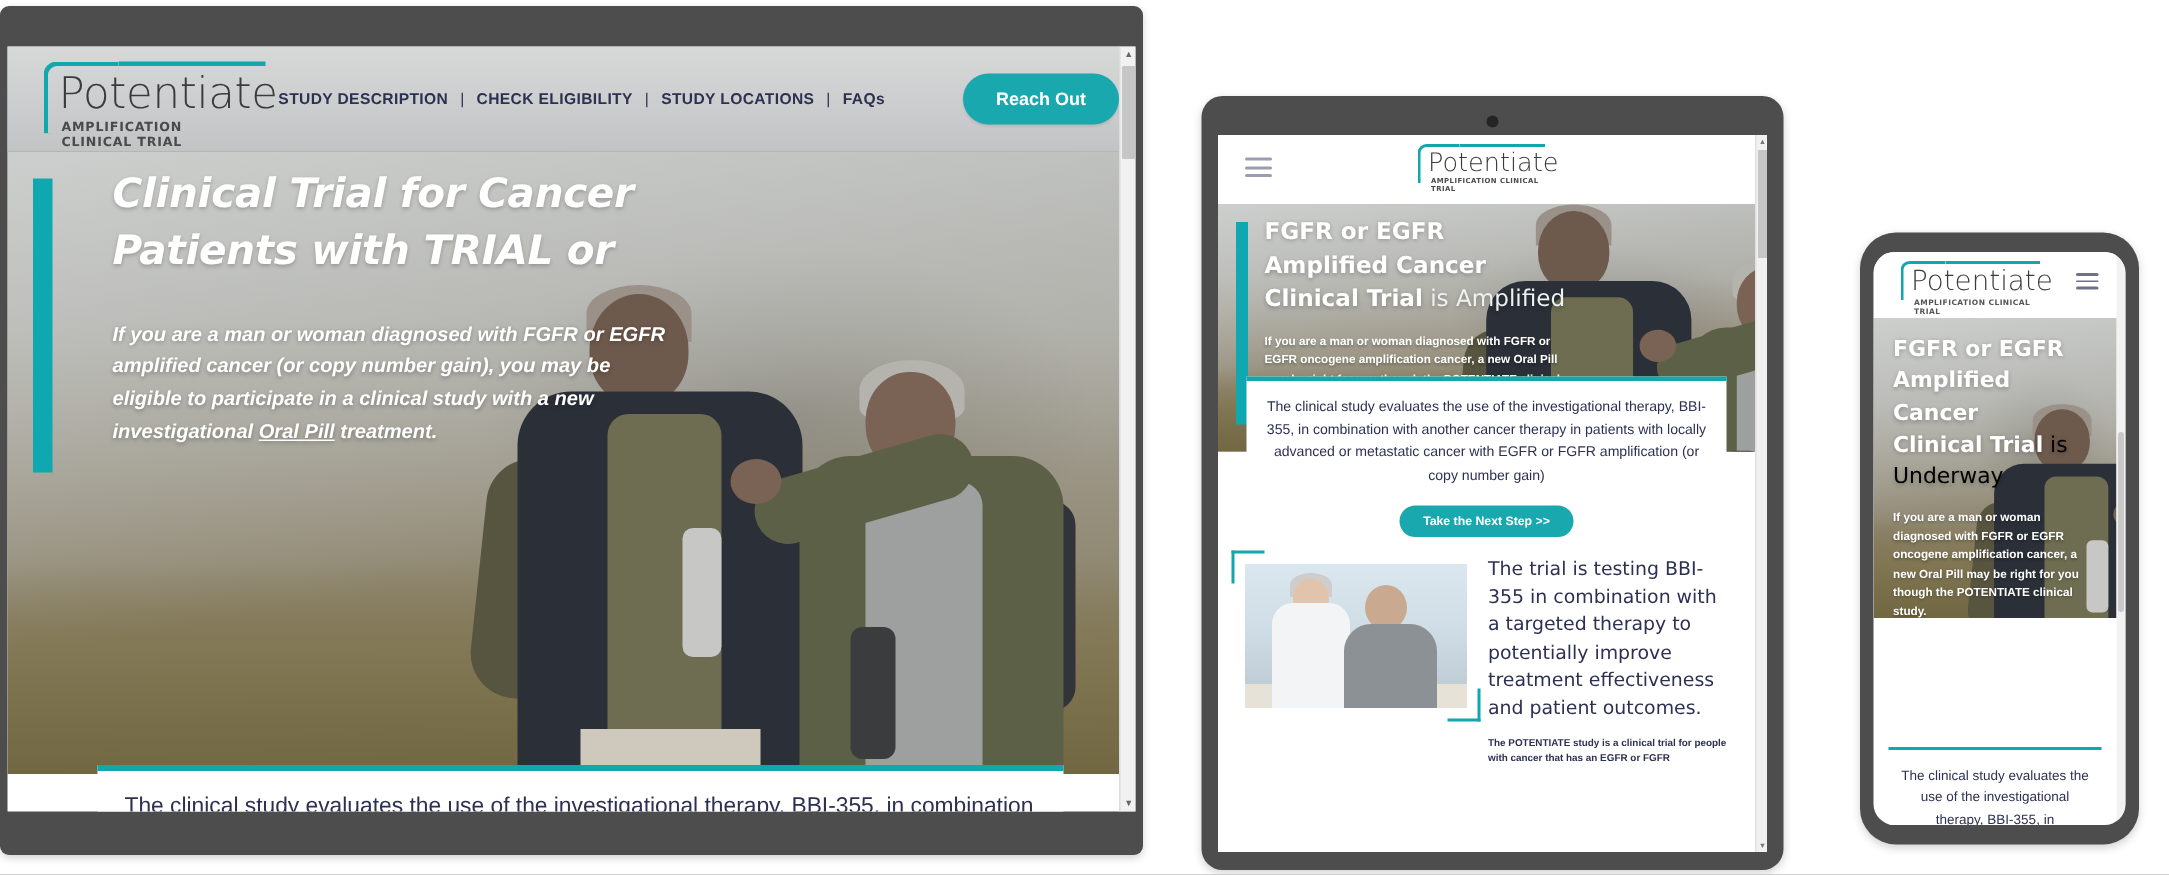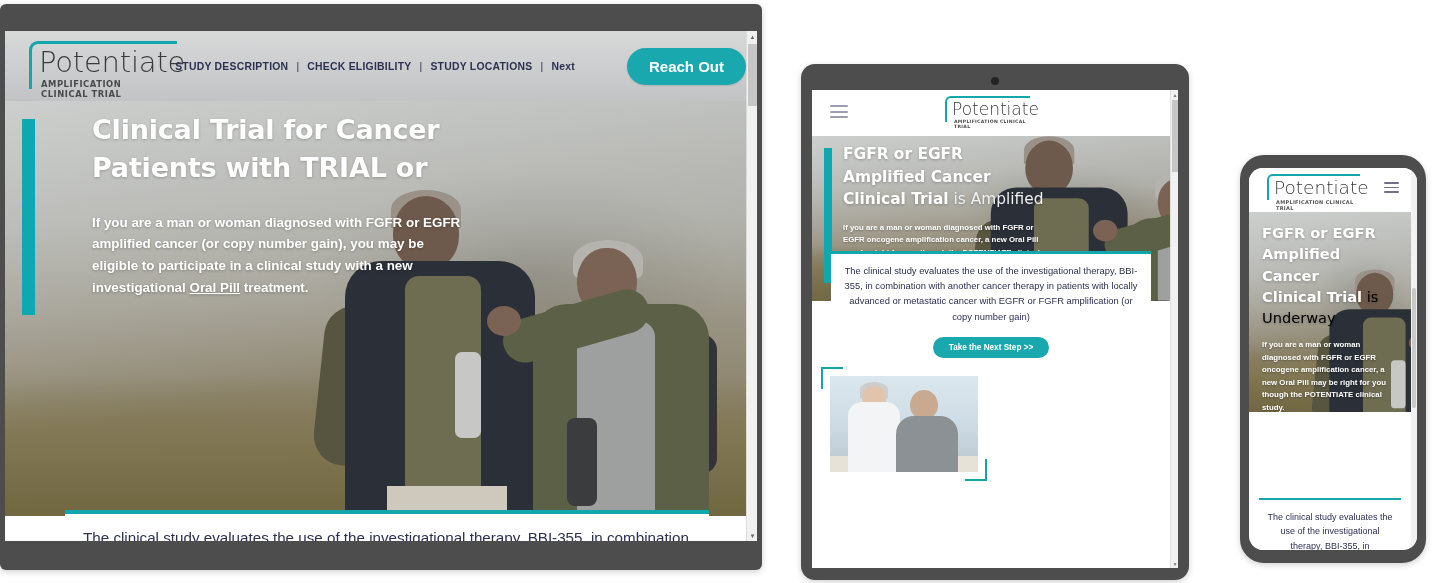--- a/index.html
+++ b/index.html
@@ -297,7 +297,7 @@
             <span class="sep">|</span>
             <a href="#">STUDY LOCATIONS</a>
             <span class="sep">|</span>
-            <a href="#">Next</a>
+            <a href="#">FAQs</a>
           </nav>
 
           <button class="reach-out">Reach Out</button>

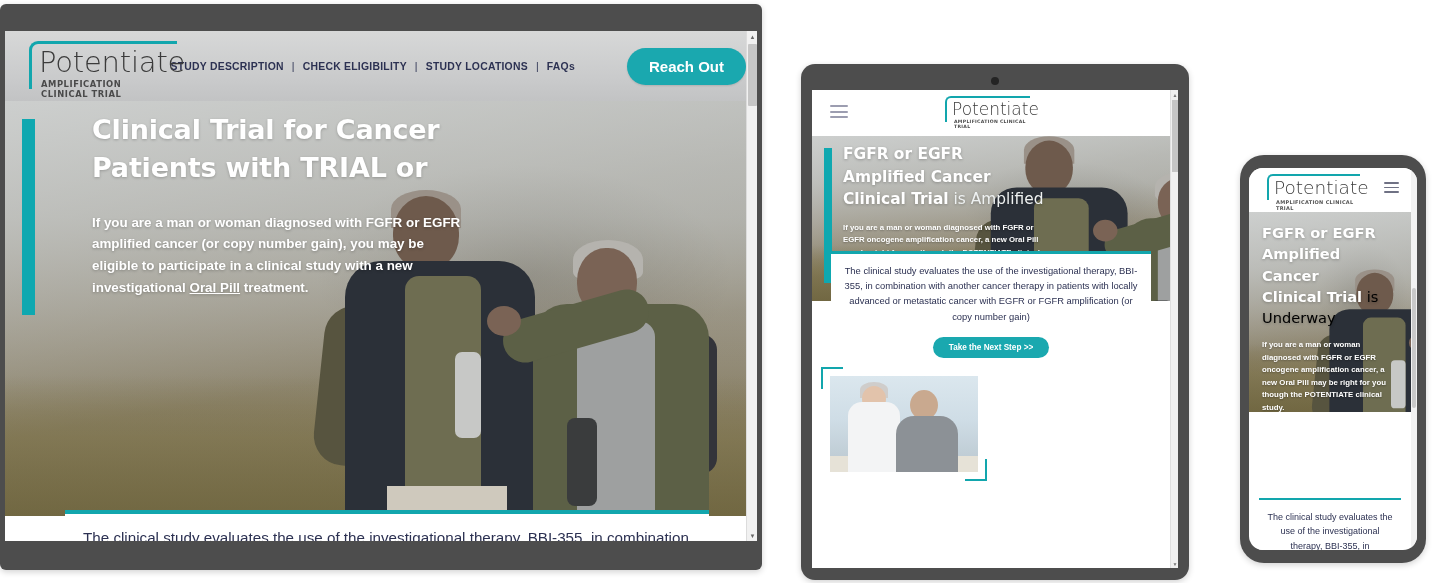--- a/index.html
+++ b/index.html
@@ -76,7 +76,7 @@
     border: none; border-radius: 22px;
     padding: 10px 22px;
     font-family: "Liberation Sans", sans-serif;
-    font-size: 15px; font-weight: 700;
+    font-size: 12px; font-weight: 700;
     cursor: pointer; white-space: nowrap;
     box-shadow: 0 1px 2px rgba(0,0,0,0.12);
   }

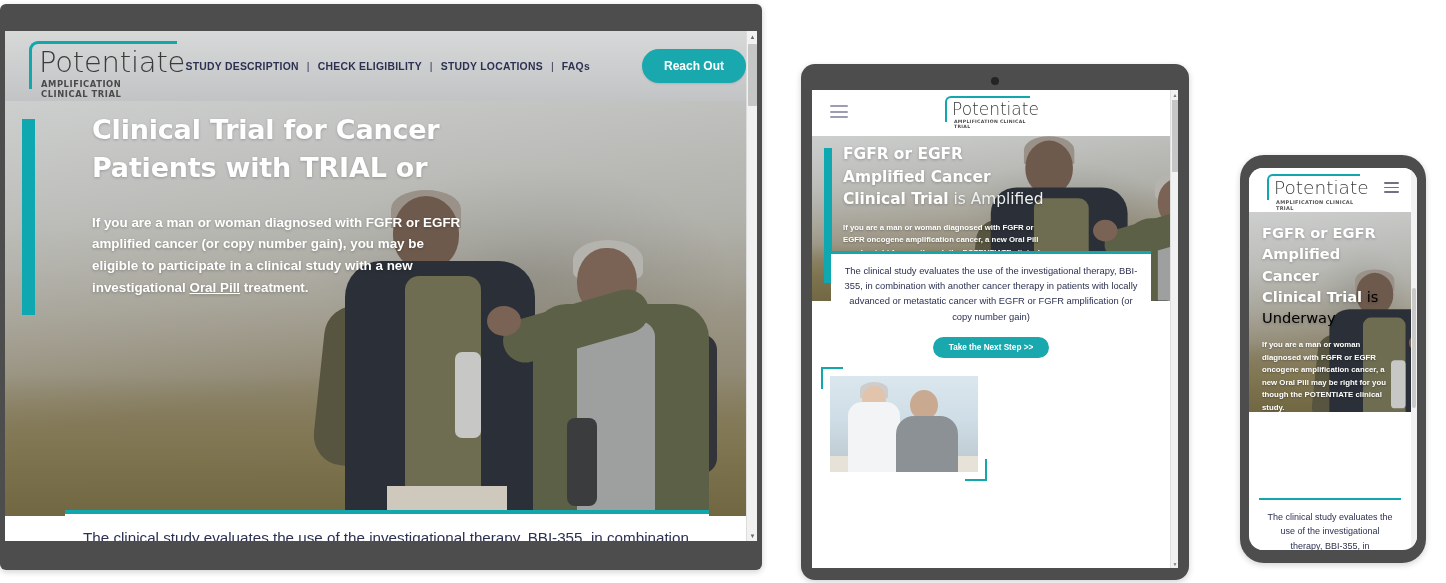--- a/index.html
+++ b/index.html
@@ -122,7 +122,7 @@
     position: absolute; left: 17px; top: 18px;
     width: 13px; height: 196px; background: #0fa8b0;
   }
-  .hero-text { position: absolute; left: 87px; top: 10px; width: 400px; }
+  .hero-text { position: absolute; left: 70px; top: 10px; width: 400px; font-style: italic; }
   .hero-h1 {
     color: #ffffff;
     font-family: "DejaVu Sans", sans-serif;

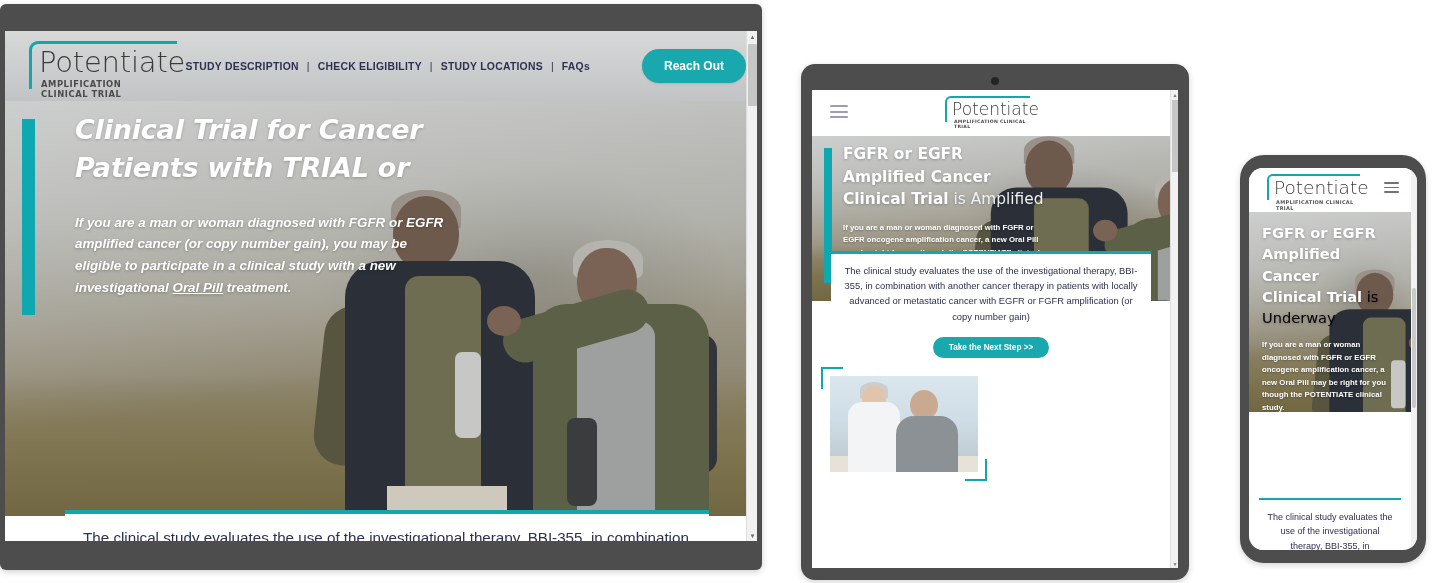--- a/index.html
+++ b/index.html
@@ -419,6 +419,10 @@
                 <div class="pat-body"></div>
             </div>
           </div>
+          <div class="tb-lower-text">
+            <h3>The trial is testing BBI-355 in combination with a targeted therapy to potentially improve treatment effectiveness and patient outcomes.</h3>
+            <p class="fine">The POTENTIATE study is a clinical trial for people with cancer that has an EGFR or FGFR</p>
+          </div>
         </div>
 
       </div>

